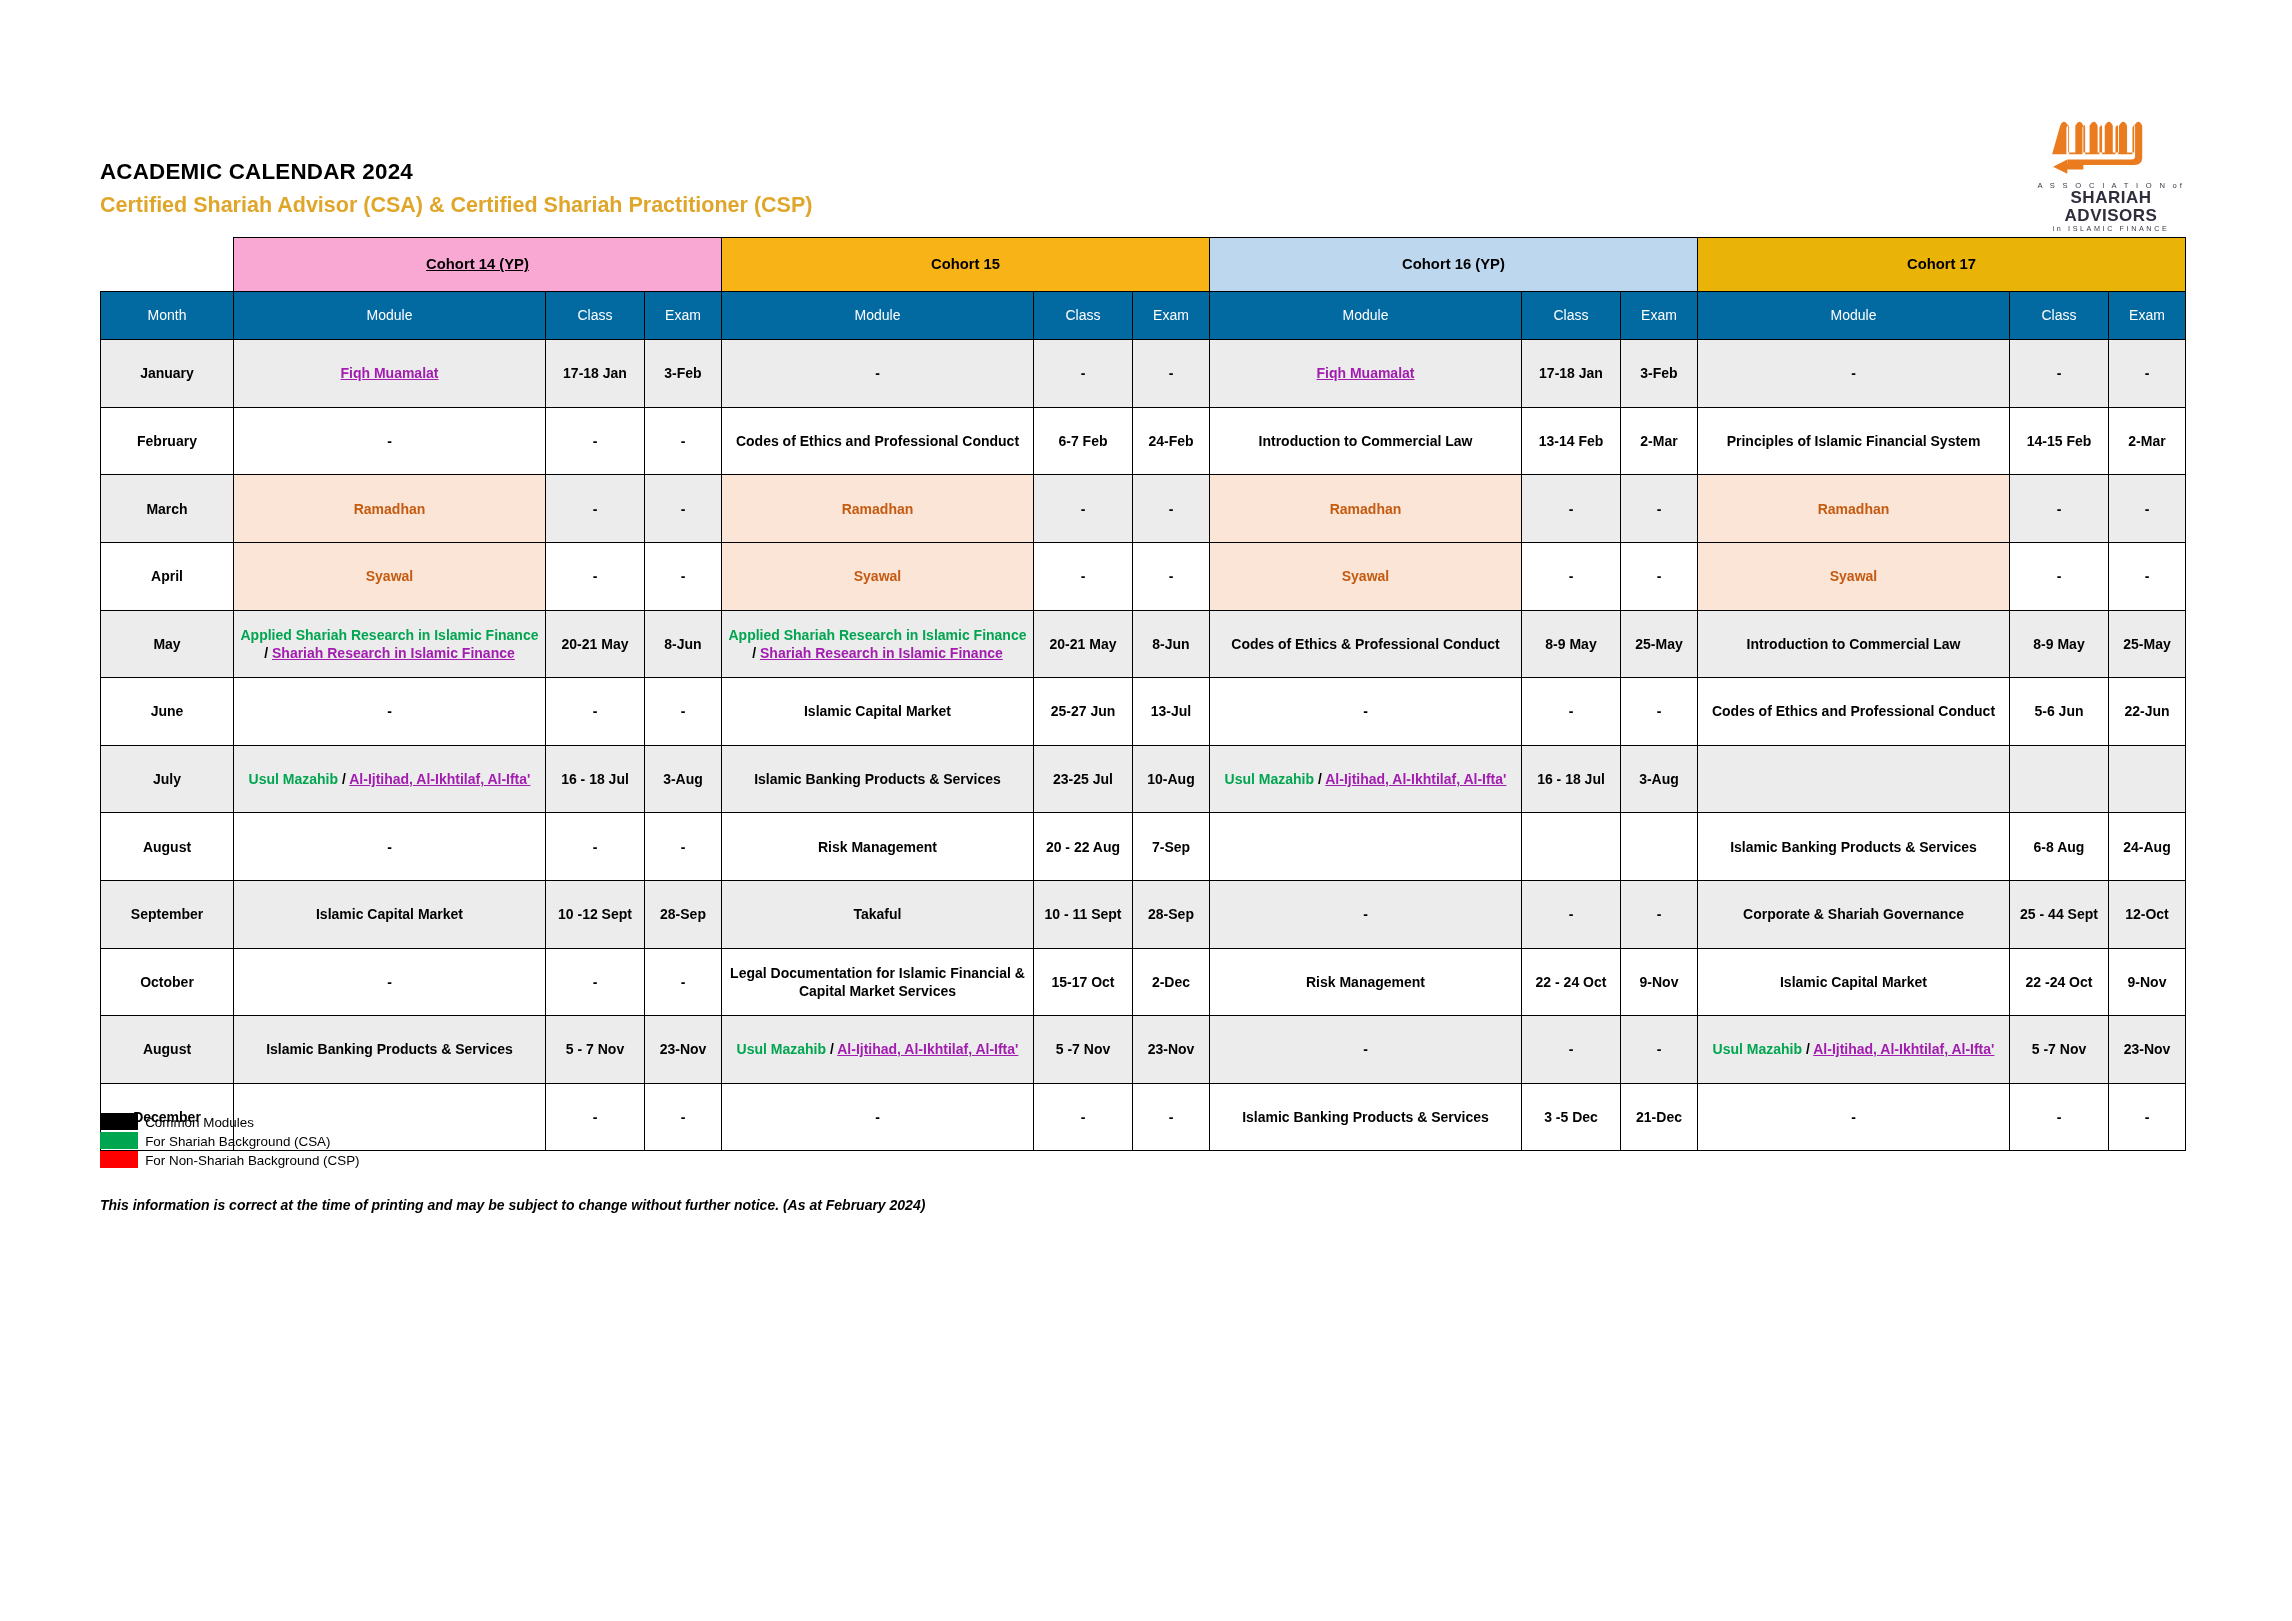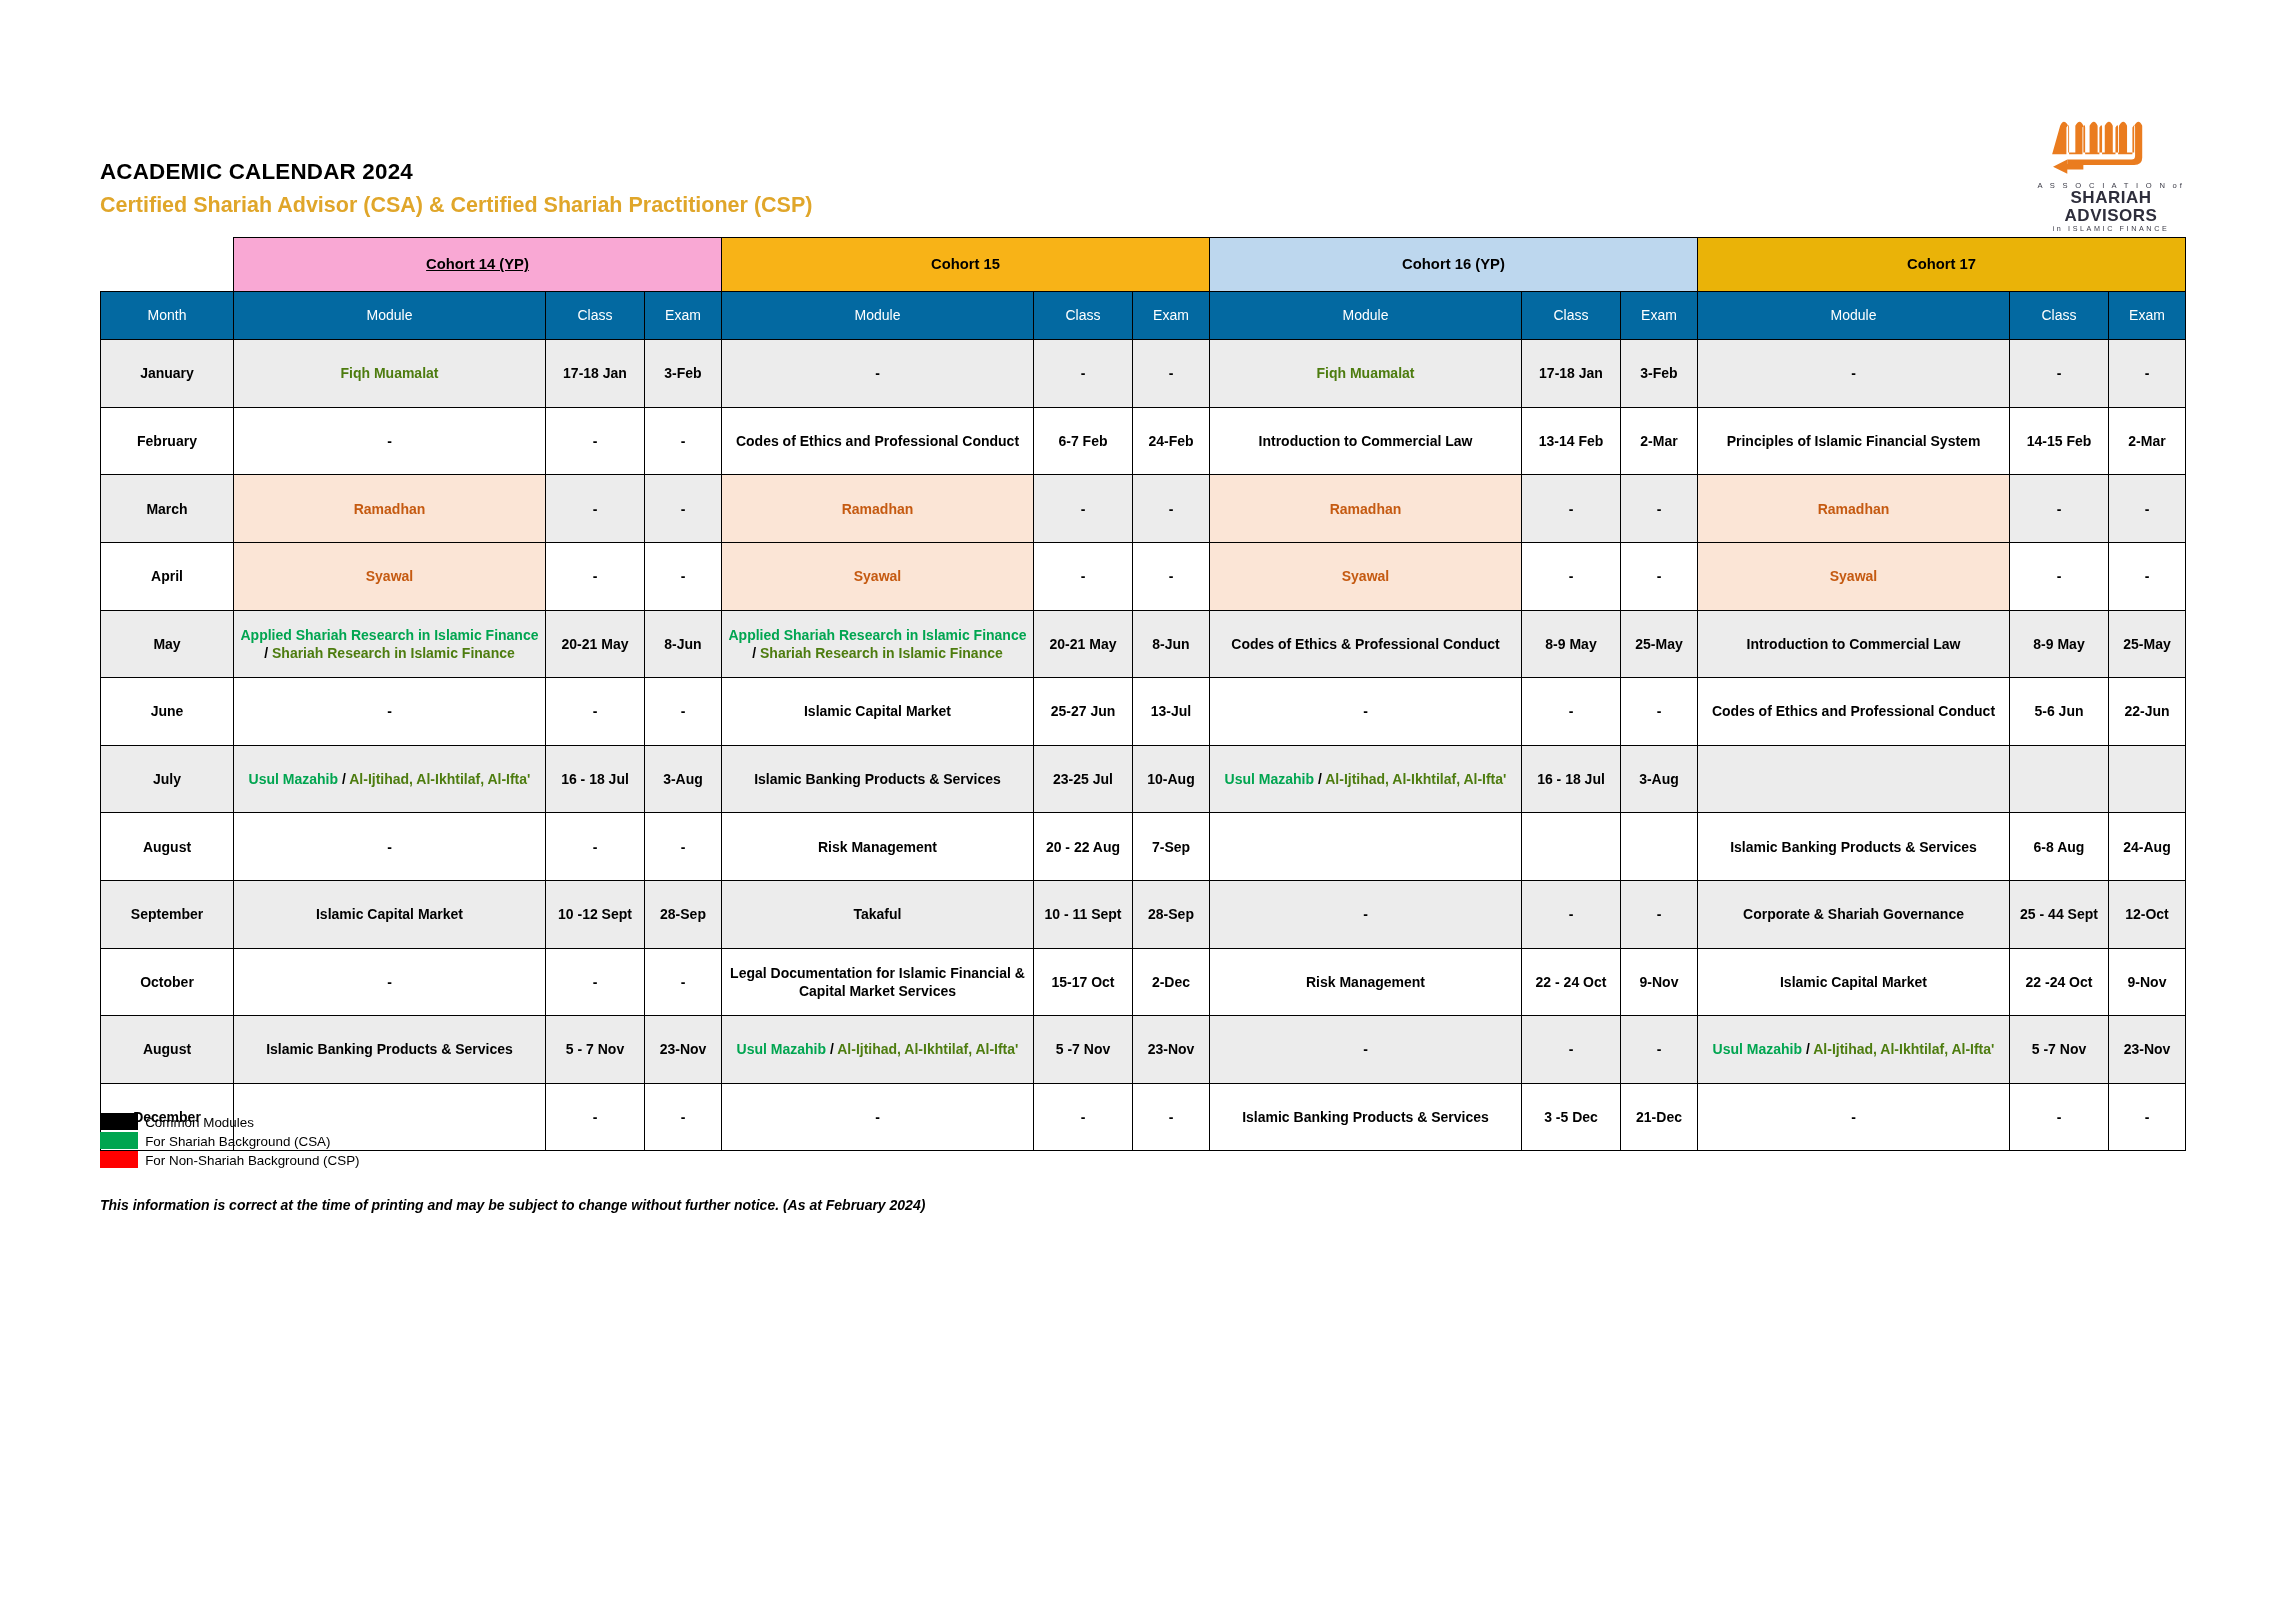--- a/index.html
+++ b/index.html
@@ -149,7 +149,7 @@
     background: #fbe5d6 !important;
     color: #c55a11;
   }
-  .t-red   { color: #4d7c0f; }
+  .t-red   { color: #a21caf; text-decoration: underline; }
   .t-green { color: #00a550; }
   .t-black { color: #000000; }
   .t-orange{ color: #c55a11; }

